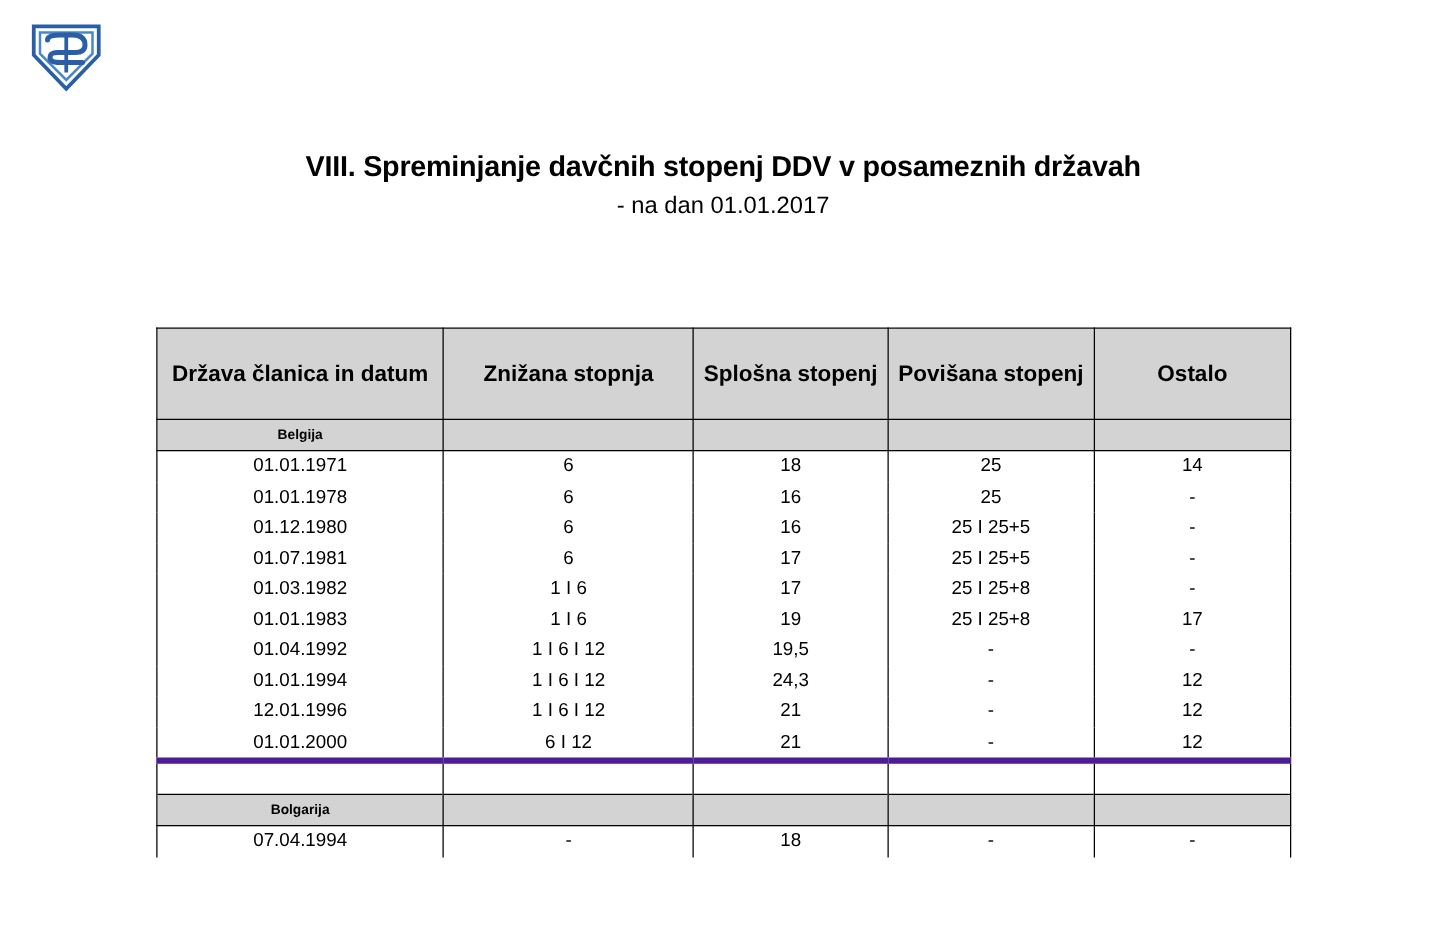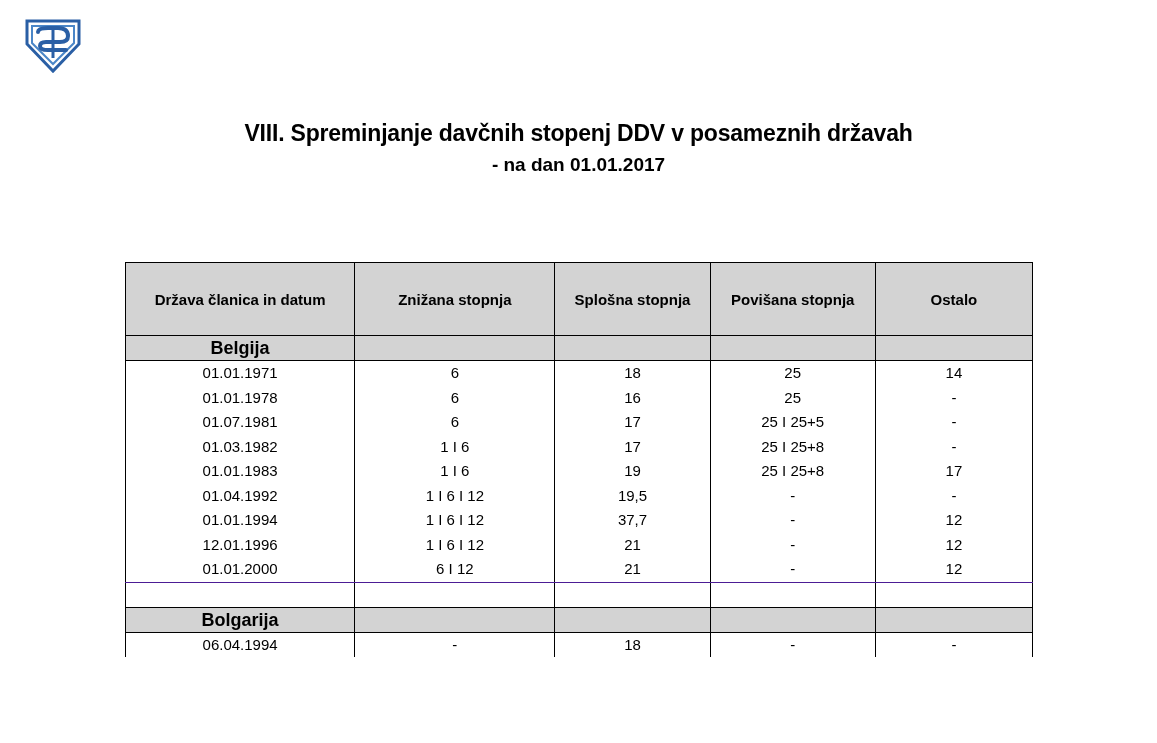--- a/index.html
+++ b/index.html
@@ -41,7 +41,7 @@
   }
   .title-sub {
     font-size: 19px;
-    font-weight: bold;
+    font-weight: normal;
     line-height: 26px;
     margin-top: 4px;
   }

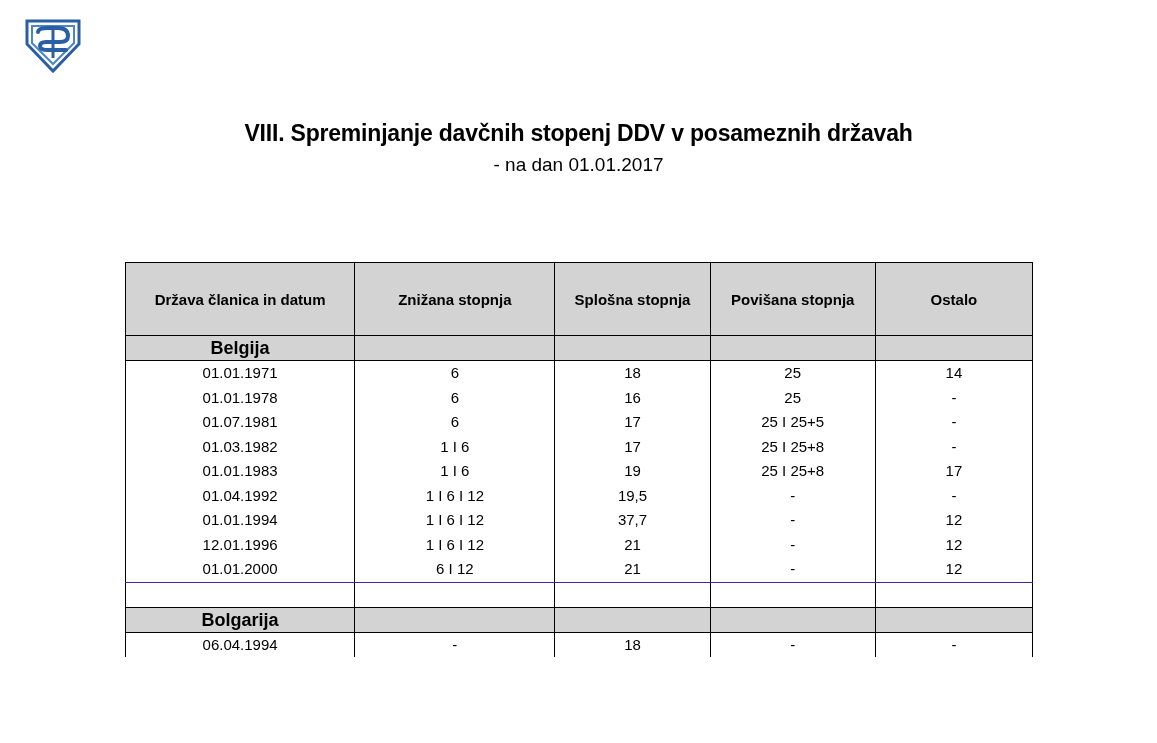--- a/index.html
+++ b/index.html
@@ -64,7 +64,7 @@
   }
   thead th {
     background: #d3d3d3;
-    font-size: 15px;
+    font-size: 18px;
     font-weight: bold;
     text-align: center;
     height: 72px;

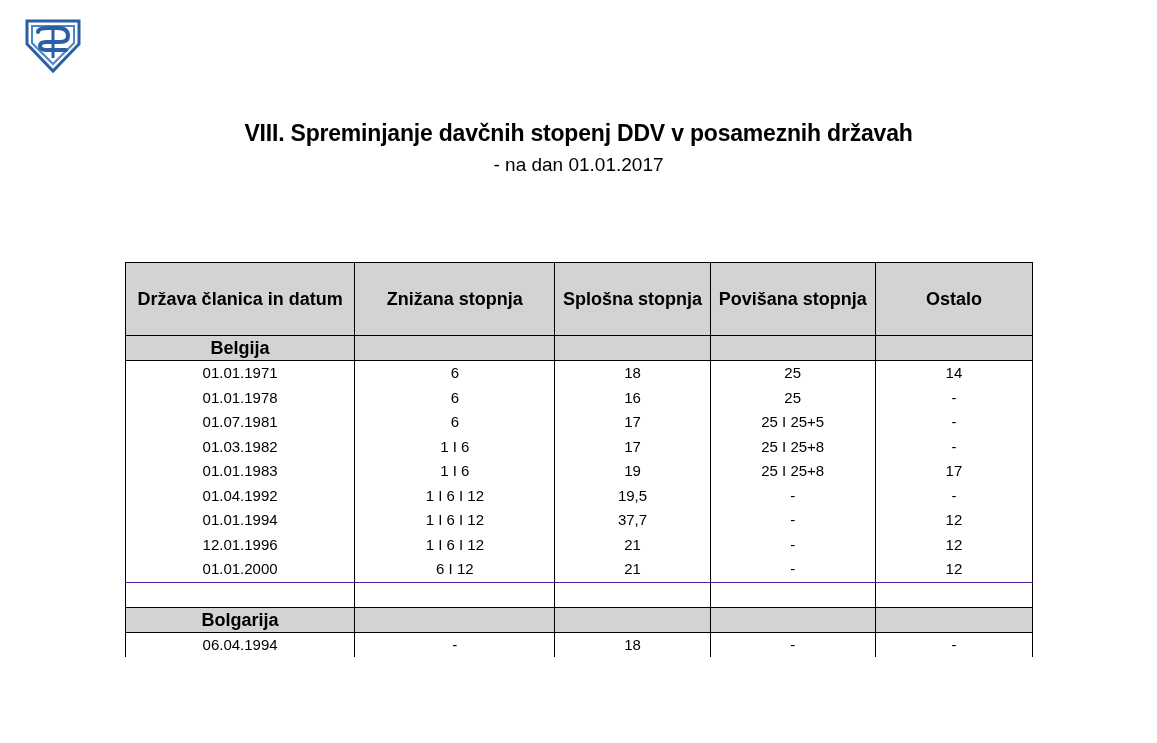--- a/index.html
+++ b/index.html
@@ -143,7 +143,7 @@
       <tr>
         <th>Država članica in datum</th>
         <th>Znižana stopnja</th>
-        <th>Splošna stopnja</th>
+        <th>Splošna stopenj</th>
         <th>Povišana stopnja</th>
         <th>Ostalo</th>
       </tr>

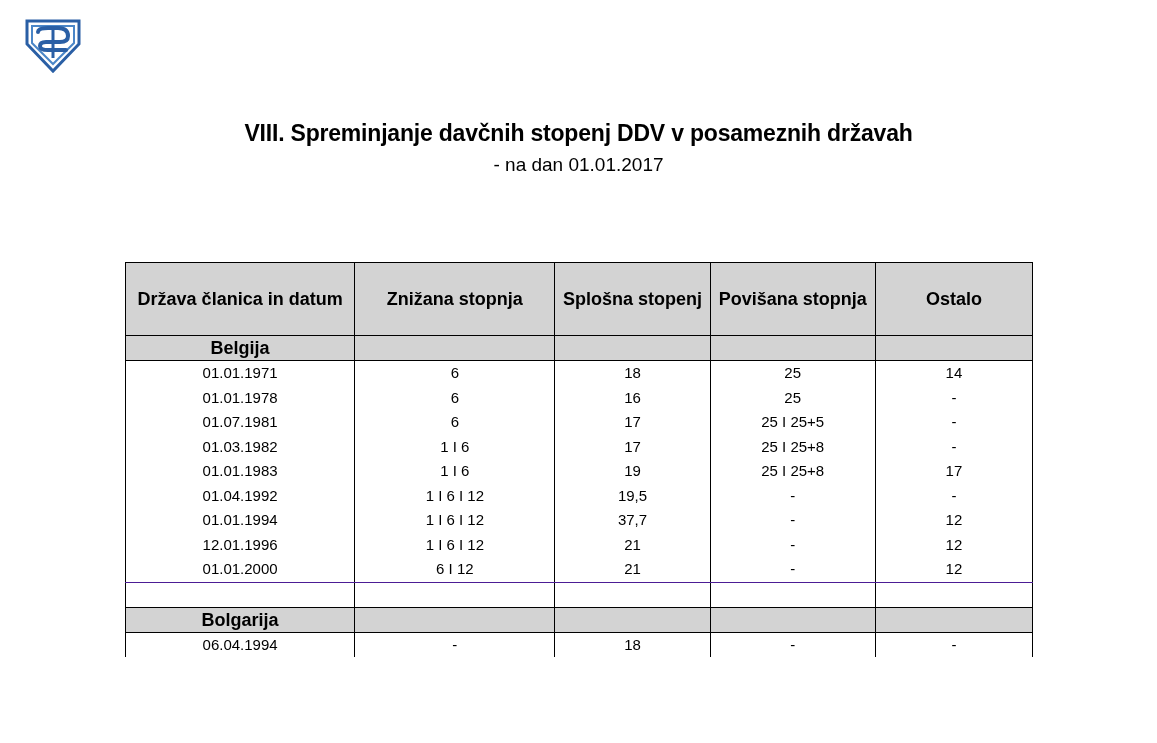--- a/index.html
+++ b/index.html
@@ -144,7 +144,7 @@
         <th>Država članica in datum</th>
         <th>Znižana stopnja</th>
         <th>Splošna stopenj</th>
-        <th>Povišana stopnja</th>
+        <th>Povišana stopenj</th>
         <th>Ostalo</th>
       </tr>
     </thead>

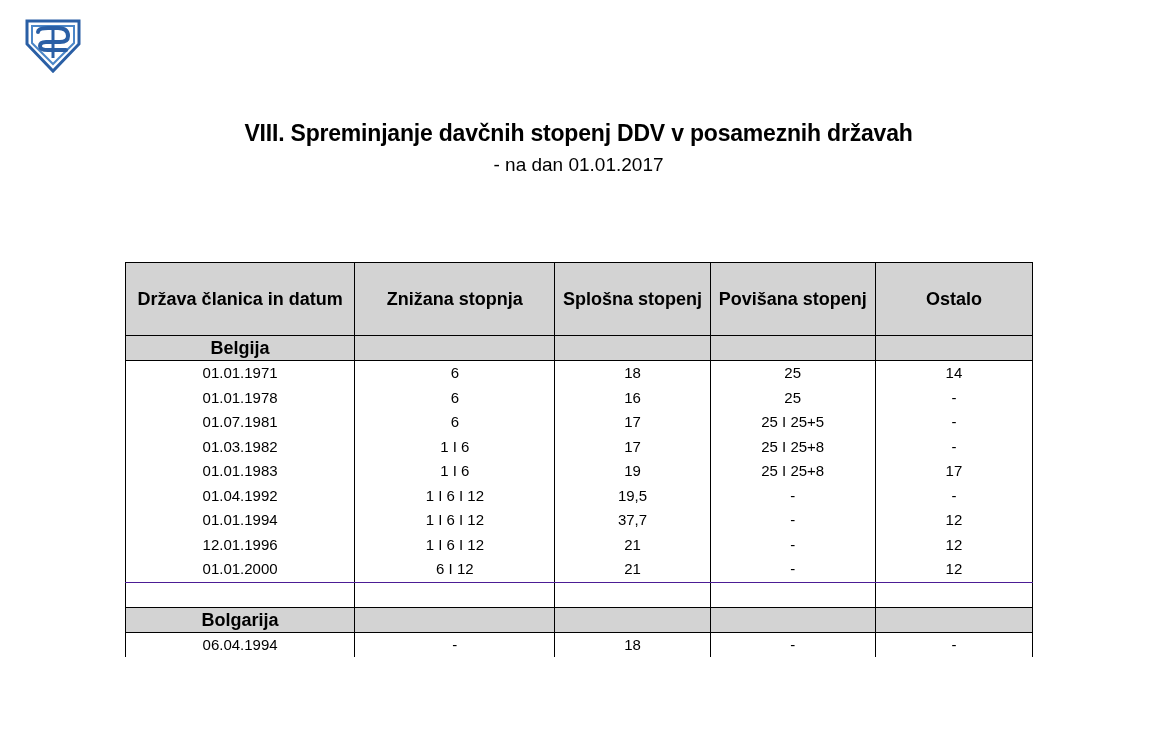--- a/index.html
+++ b/index.html
@@ -80,7 +80,7 @@
 
   tr.country-row td {
     background: #d3d3d3;
-    font-size: 18px;
+    font-size: 11px;
     font-weight: bold;
     text-align: center;
     height: 24px;

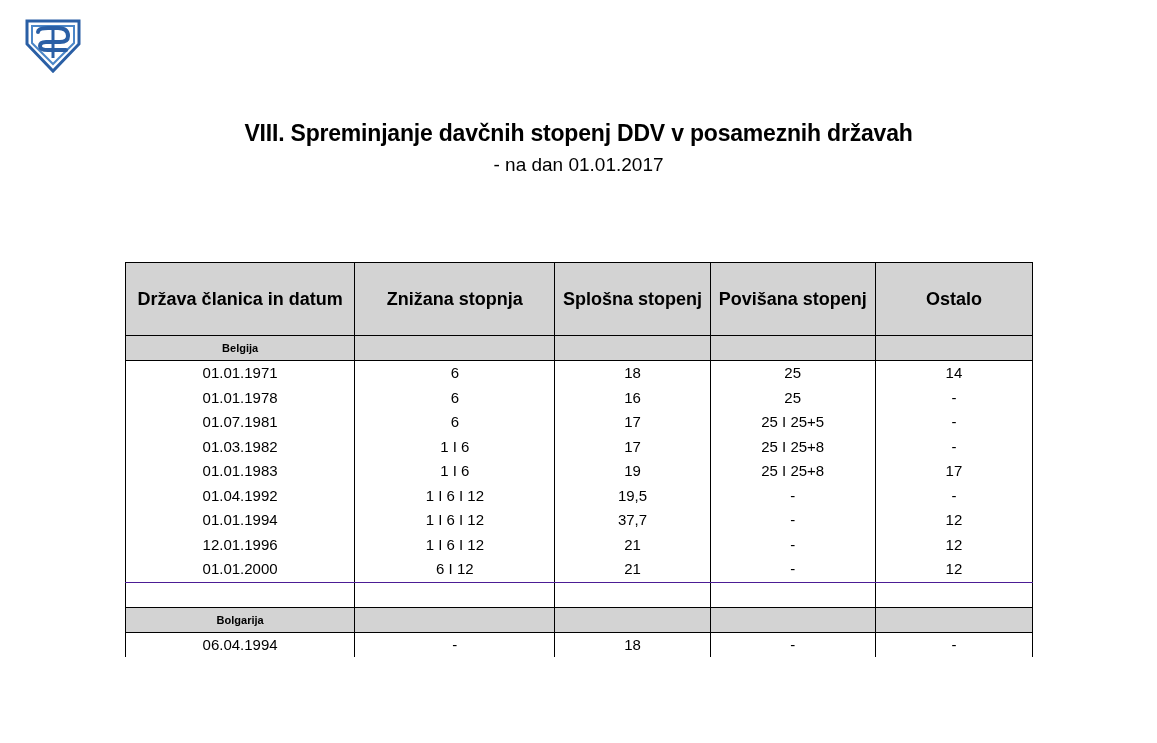--- a/index.html
+++ b/index.html
@@ -171,6 +171,13 @@
           <td>-</td>
         </tr>
         <tr class="data-row">
+          <td>01.12.1980</td>
+          <td>6</td>
+          <td>16</td>
+          <td>25 I 25+5</td>
+          <td>-</td>
+        </tr>
+        <tr class="data-row">
           <td>01.07.1981</td>
           <td>6</td>
           <td>17</td>

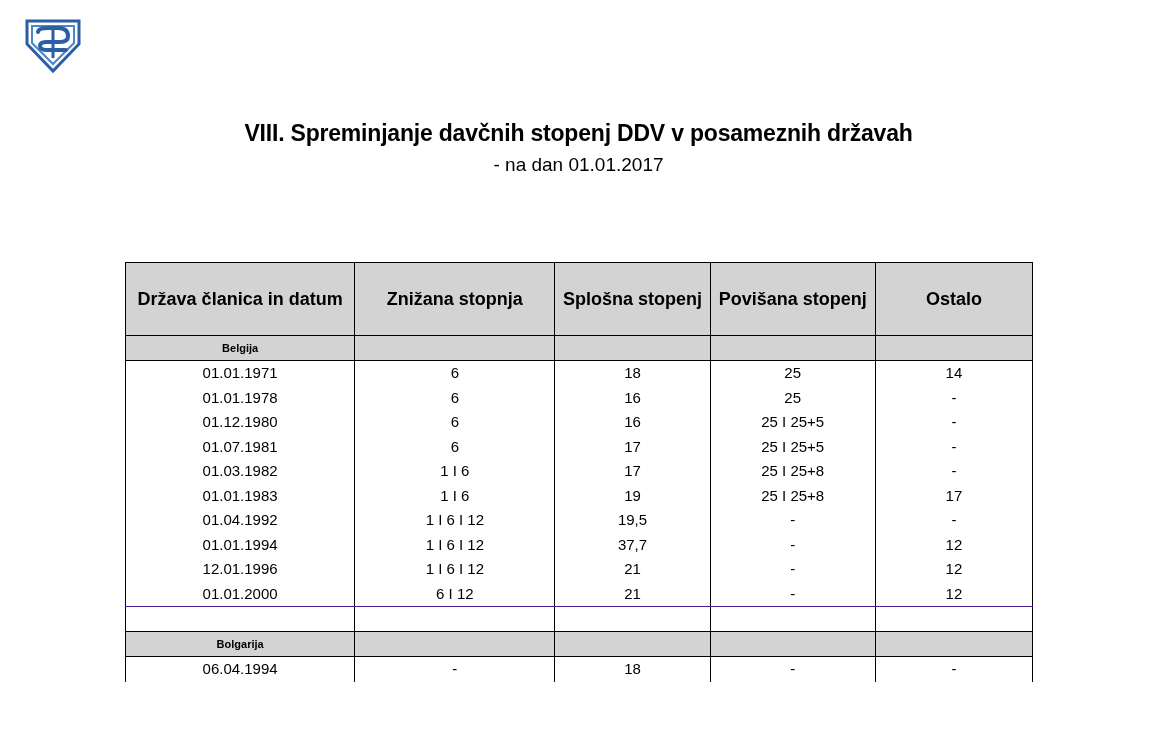--- a/index.html
+++ b/index.html
@@ -208,7 +208,7 @@
         <tr class="data-row">
           <td>01.01.1994</td>
           <td>1 I 6 I 12</td>
-          <td>37,7</td>
+          <td>24,3</td>
           <td>-</td>
           <td>12</td>
         </tr>

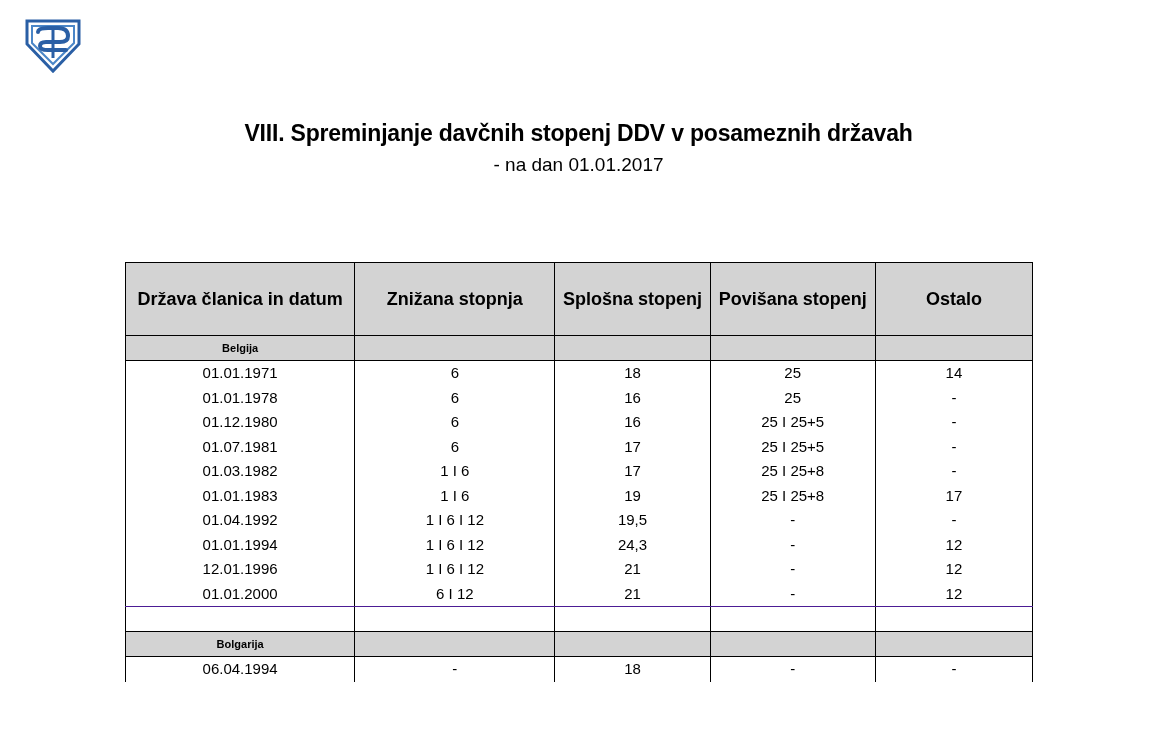--- a/index.html
+++ b/index.html
@@ -108,7 +108,7 @@
     height: 24px;
   }
   tr.data-row.last-of-group td {
-    border-bottom: 1px solid #4c1d95;
+    border-bottom: 5px solid #4c1d95;
   }
 </style>
 </head>

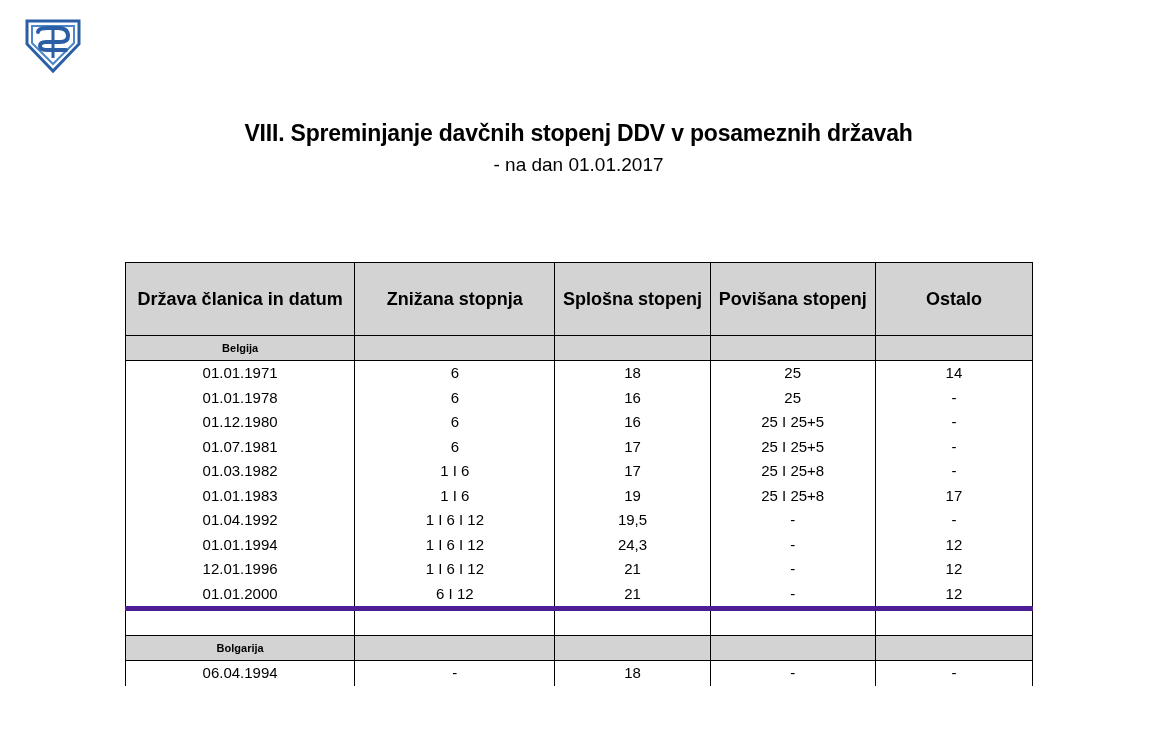--- a/index.html
+++ b/index.html
@@ -241,7 +241,7 @@
           <td class="blank">&nbsp;</td>
         </tr>
         <tr class="data-row">
-          <td>06.04.1994</td>
+          <td>07.04.1994</td>
           <td>-</td>
           <td>18</td>
           <td>-</td>

